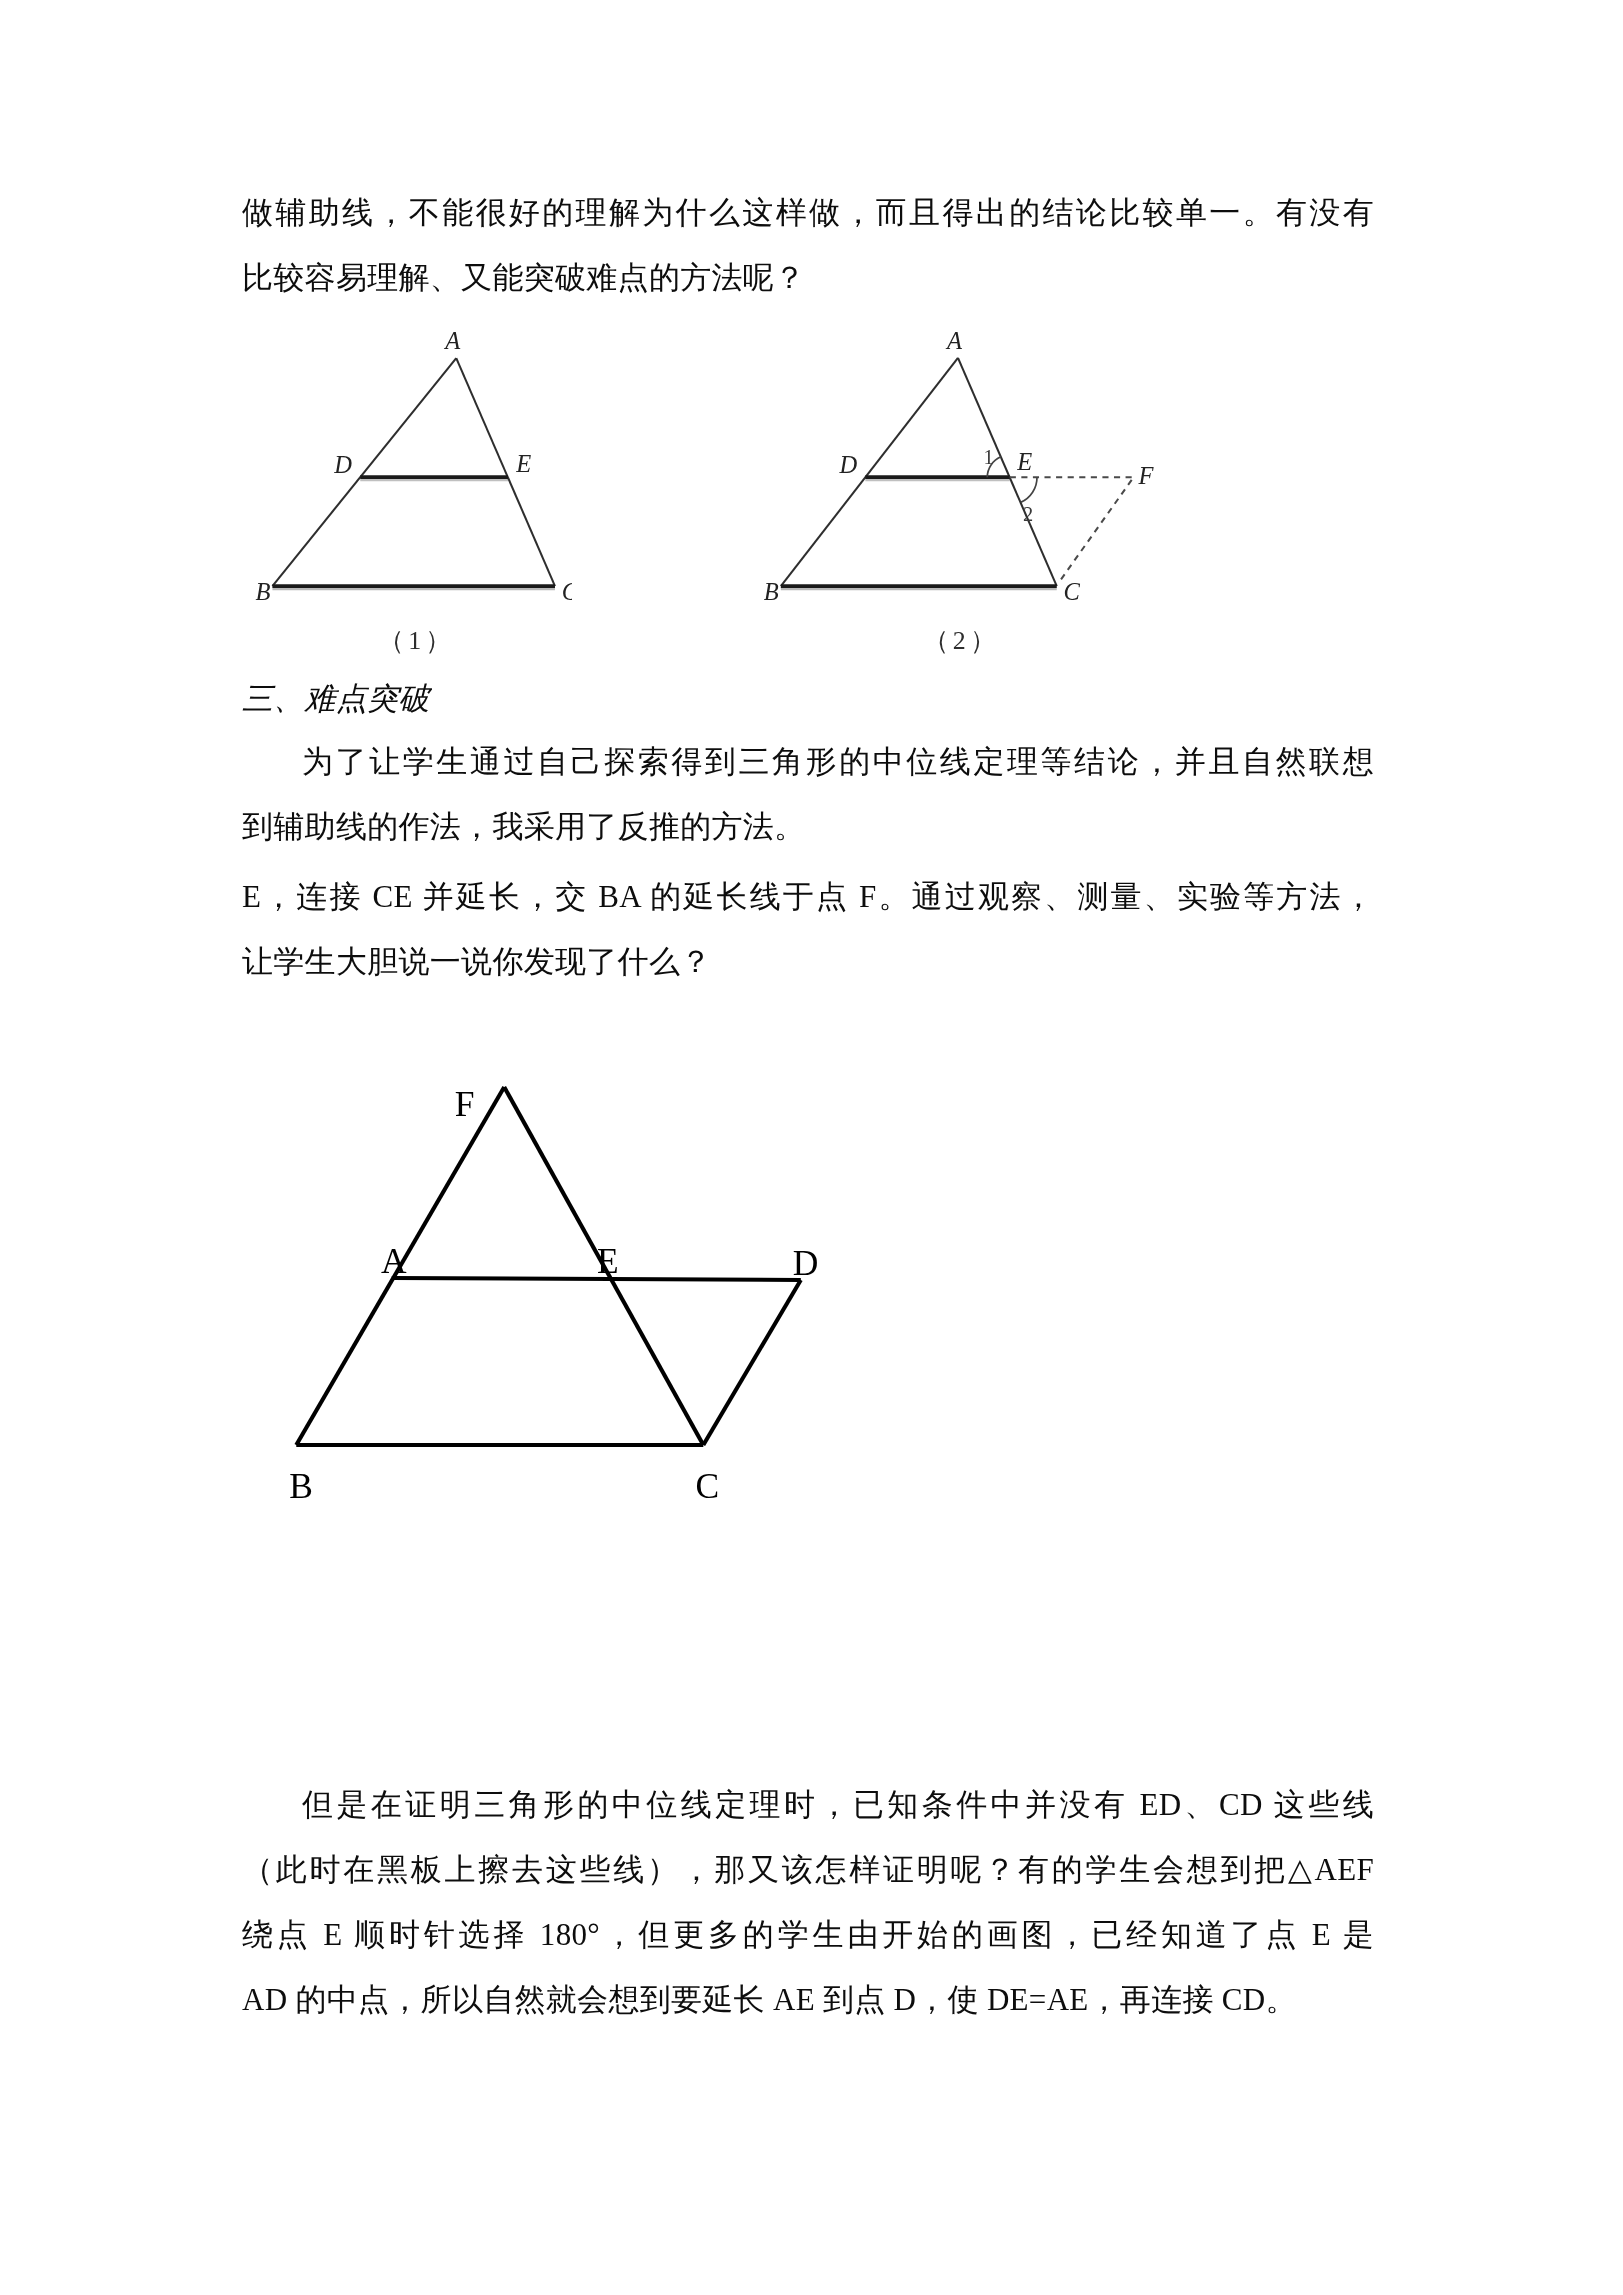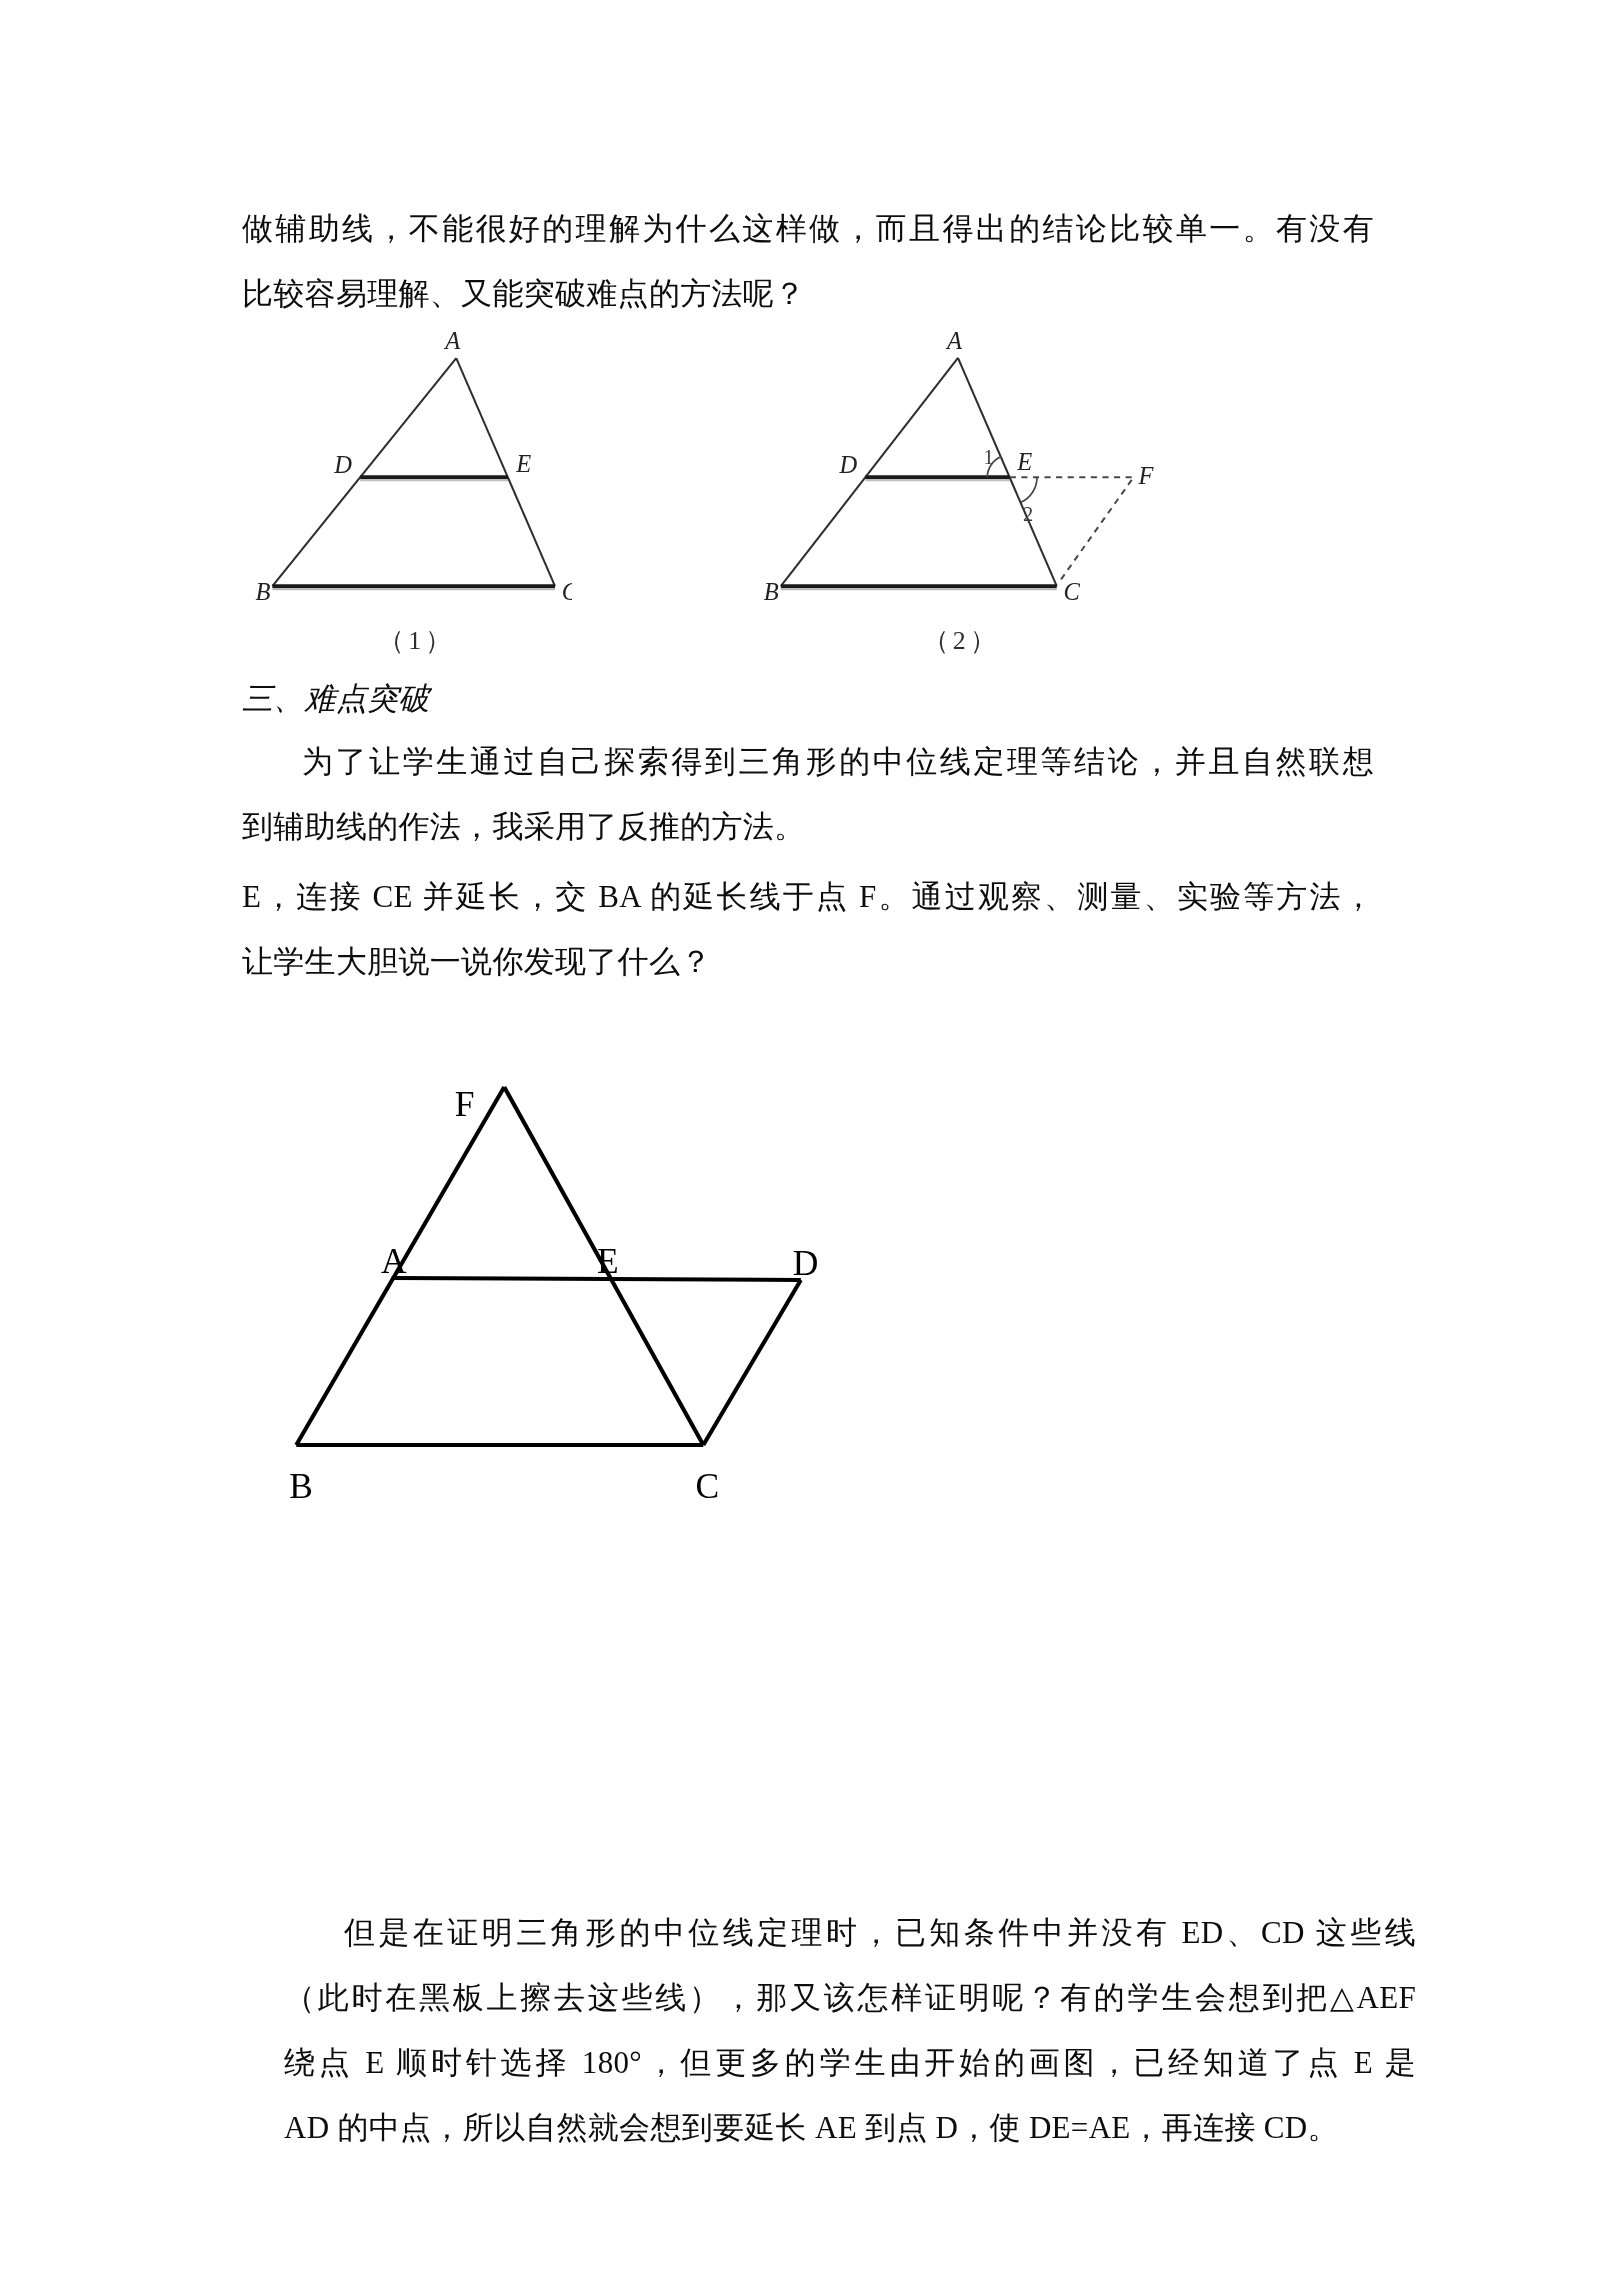--- a/index.html
+++ b/index.html
@@ -48,7 +48,7 @@
 
 <div class="page">
 
-  <div class="textblock" style="top:196px;">
+  <div class="textblock" style="top:180px;">
     <div class="line just">做辅助线，不能很好的理解为什么这样做，而且得出的结论比较单一。有没有</div>
     <div class="line">比较容易理解、又能突破难点的方法呢？</div>
   </div>

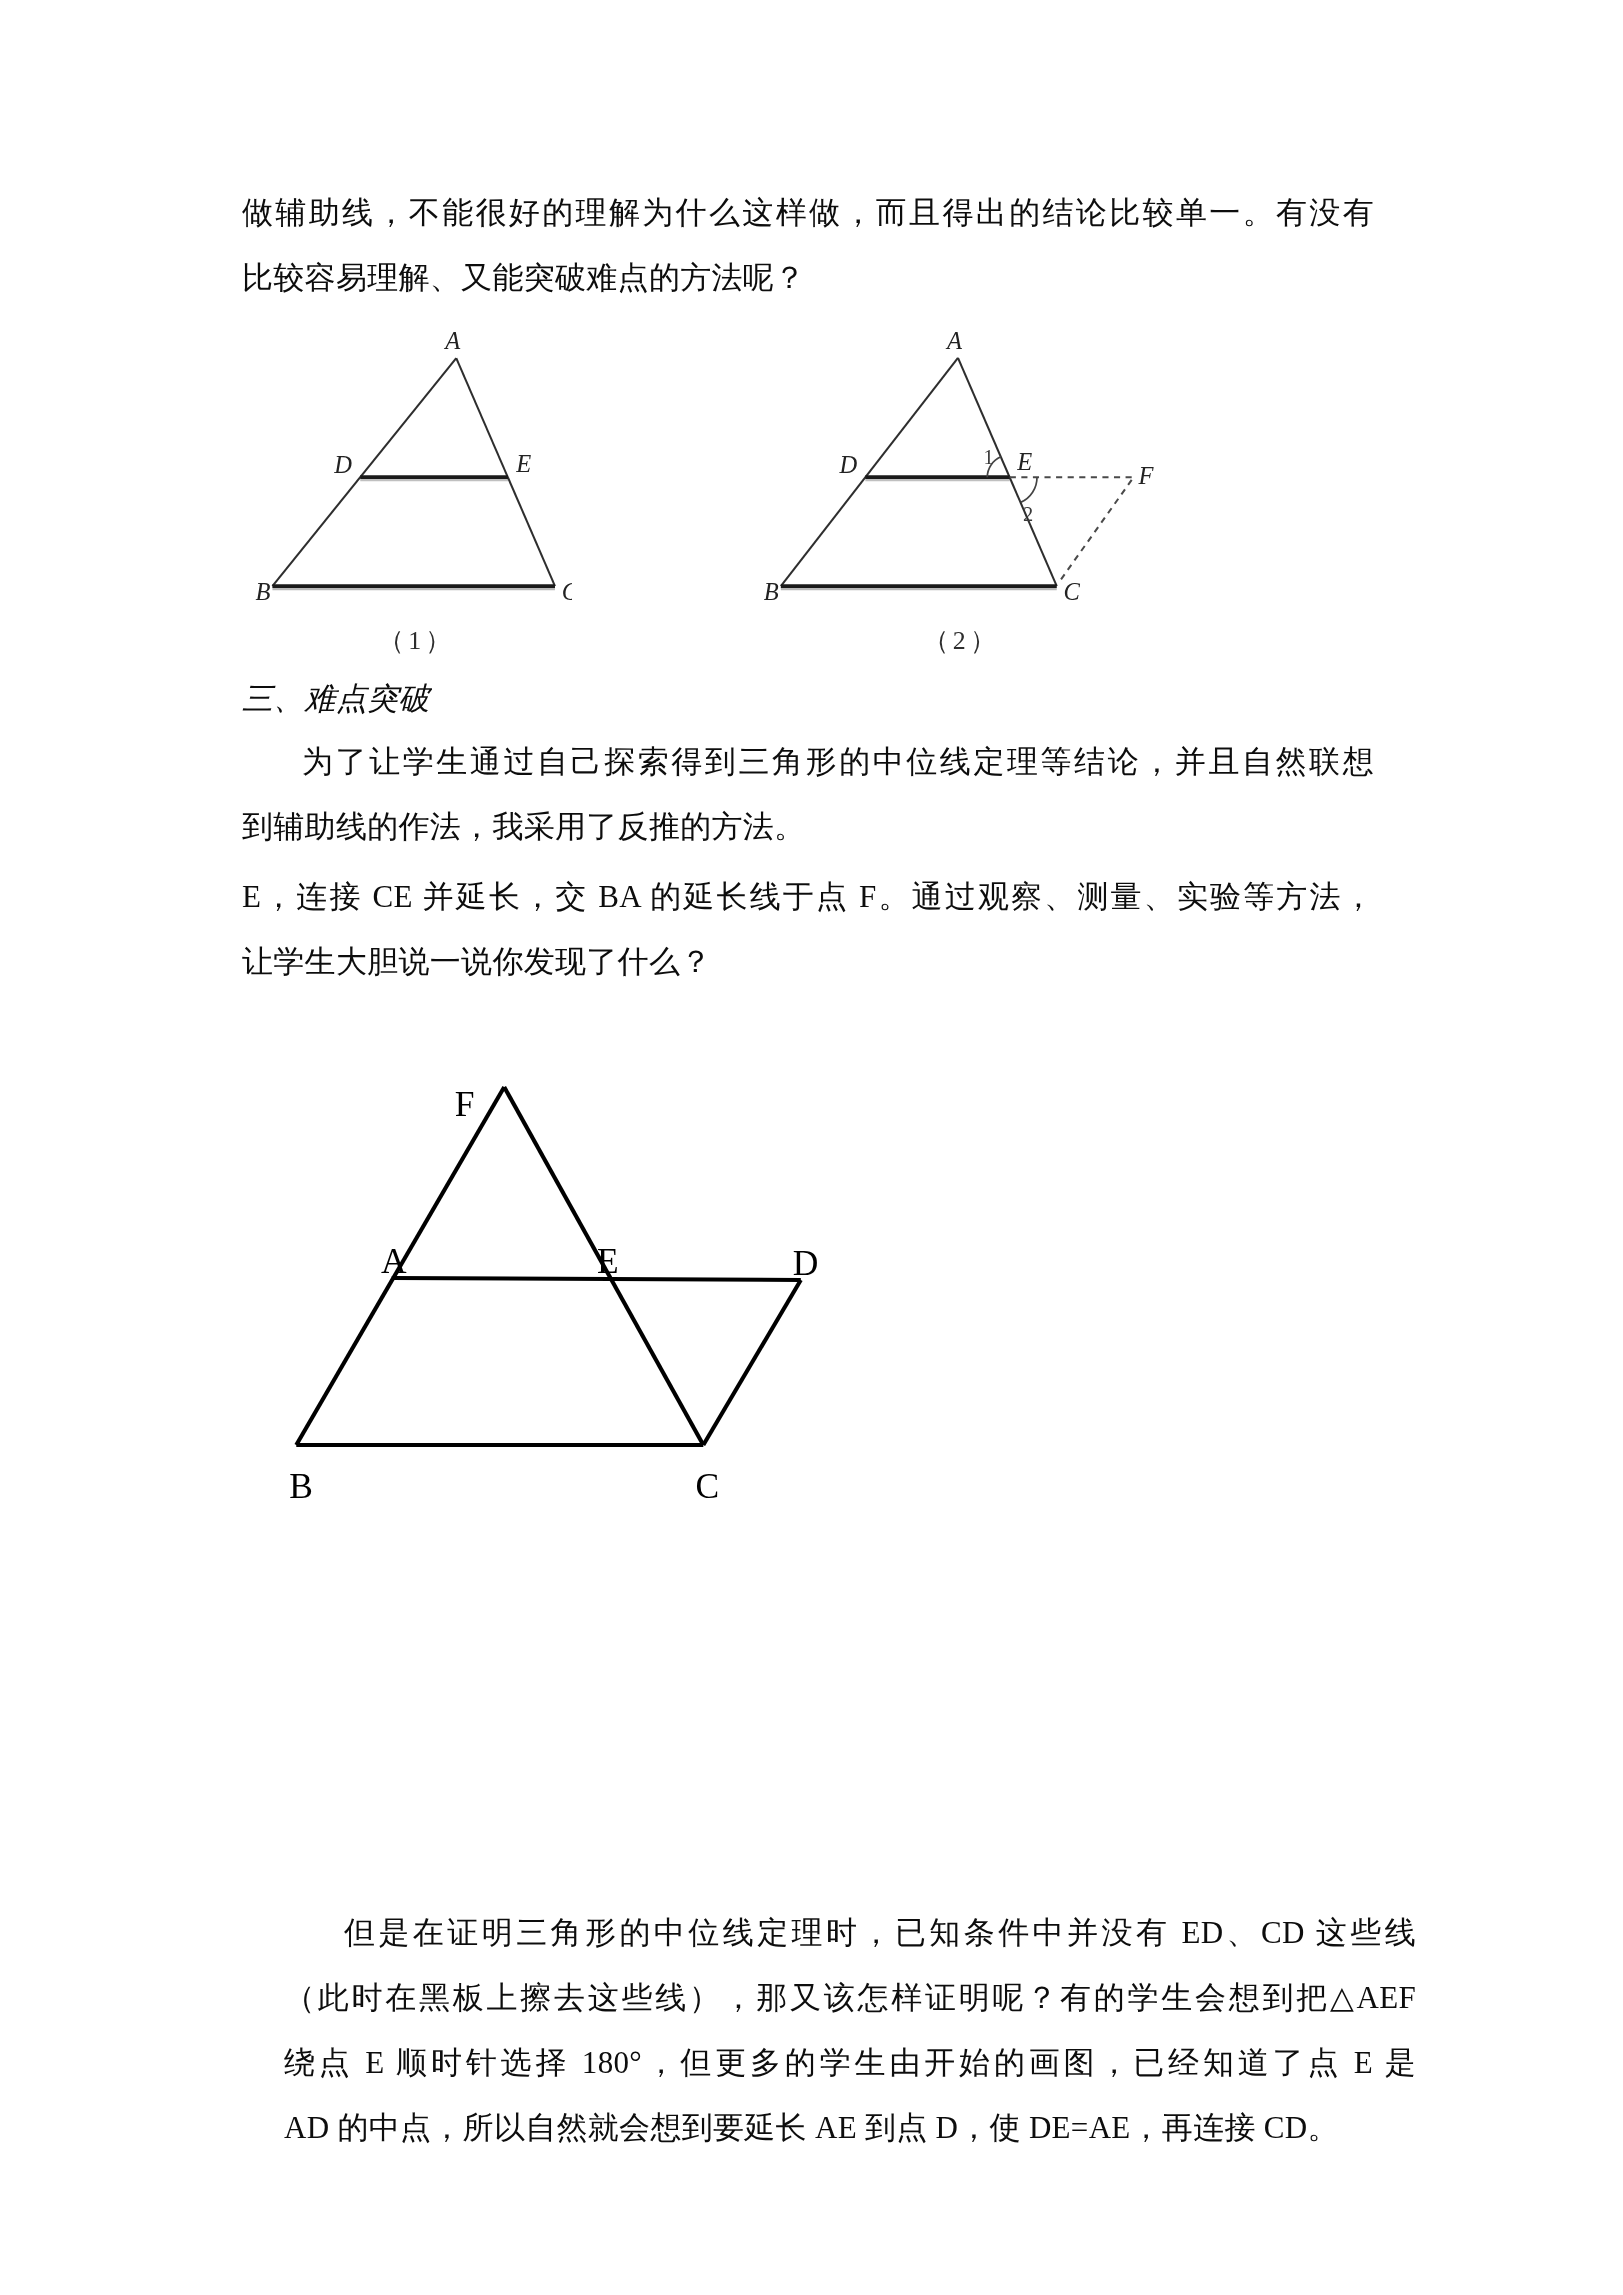--- a/index.html
+++ b/index.html
@@ -119,7 +119,7 @@
   </svg>
 
 
-  <div class="textblock" style="top:1900px;margin-left:42px;">
+  <div class="textblock" style="top:1772px;">
     <div class="line just ind">但是在证明三角形的中位线定理时，已知条件中并没有 ED、CD 这些线</div>
     <div class="line just">（此时在黑板上擦去这些线），那又该怎样证明呢？有的学生会想到把△AEF</div>
     <div class="line just">绕点 E 顺时针选择 180°，但更多的学生由开始的画图，已经知道了点 E 是</div>

